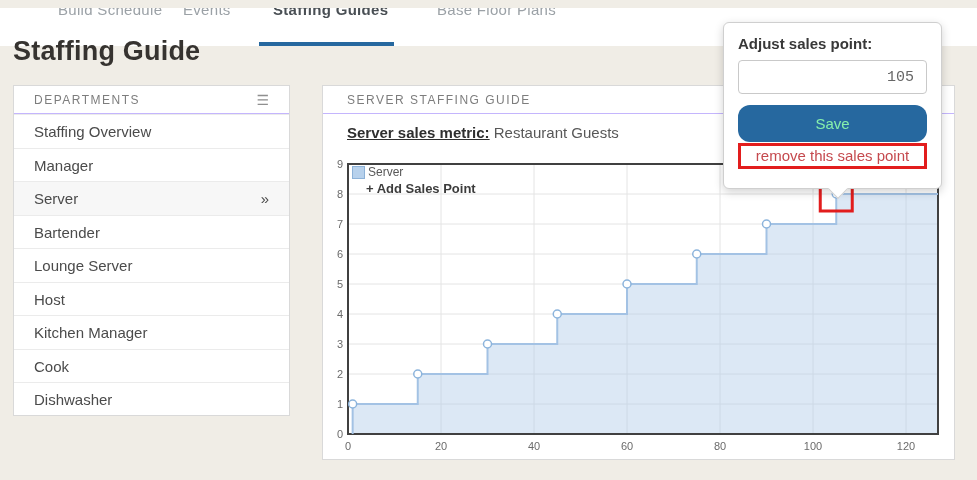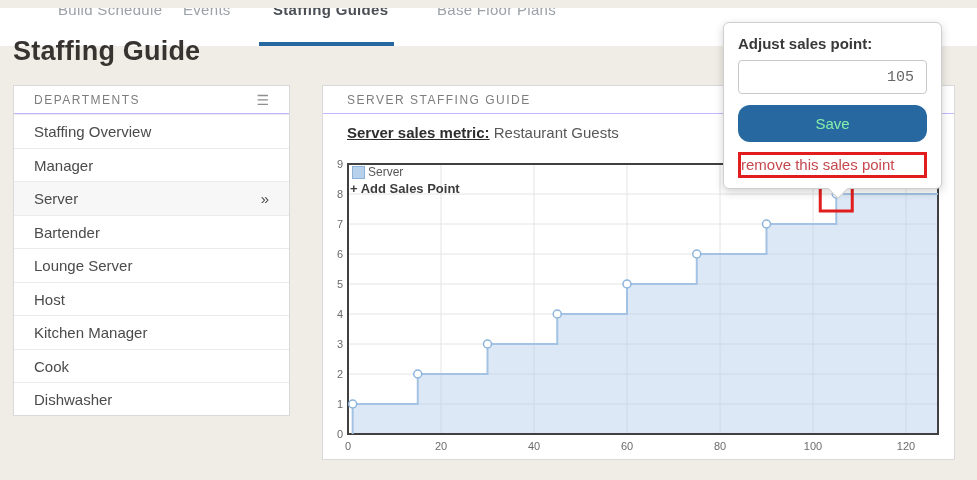--- a/index.html
+++ b/index.html
@@ -52,7 +52,7 @@
   .save-btn { margin-top:11px; width:100%; height:37px; background:#26689f; color:#86efac; border:none;
               border-radius:12px; font-size:15px; cursor:pointer; font-family:"Liberation Sans", sans-serif; }
   .or-line { text-align:center; font-size:13px; color:#666; height:15px; line-height:15px; margin-top:1px; }
-  .remove-box { margin-top:10px; border:3px solid #e21d1d; height:26px; line-height:20px; text-align:left; }
+  .remove-box { margin-top:1px; border:3px solid #e21d1d; height:26px; line-height:20px; text-align:center; }
   .remove-link { font-size:15px; color:#c5494e; cursor:pointer; }
   .pop-arrow { position:absolute; bottom:-8px; left:107px; width:14px; height:14px; background:#fff;
                border-right:1px solid #cfcfcf; border-bottom:1px solid #cfcfcf; transform:rotate(45deg); }

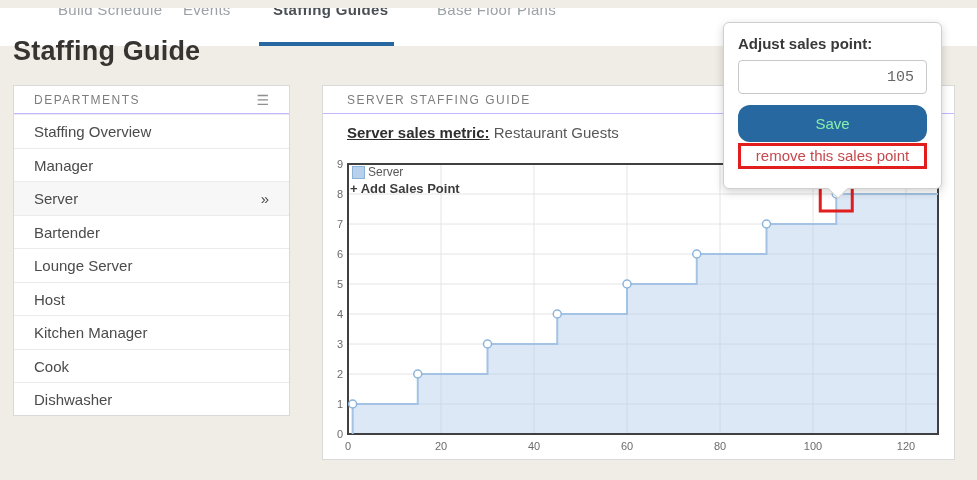--- a/index.html
+++ b/index.html
@@ -40,7 +40,7 @@
   .legend-row { position:absolute; left:29px; top:21px; display:flex; align-items:center; gap:3px; }
   .legend-swatch { width:13px; height:13px; background:#b7d1ec; border:1px solid #8db2d8; }
   .legend-label { font-size:12px; color:#585858; }
-  .add-point-row { position:absolute; left:27px; top:37px; font-size:13px; font-weight:bold; color:#3c3c3c; pointer-events:auto; cursor:pointer; }
+  .add-point-row { position:absolute; left:43px; top:37px; font-size:13px; font-weight:bold; color:#3c3c3c; pointer-events:auto; cursor:pointer; }
   
   .popover { position:absolute; left:723px; top:22px; width:219px; height:167px; background:#fff;
              border:1px solid #cfcfcf; border-radius:6px; box-shadow:0 3px 10px rgba(0,0,0,.18);

